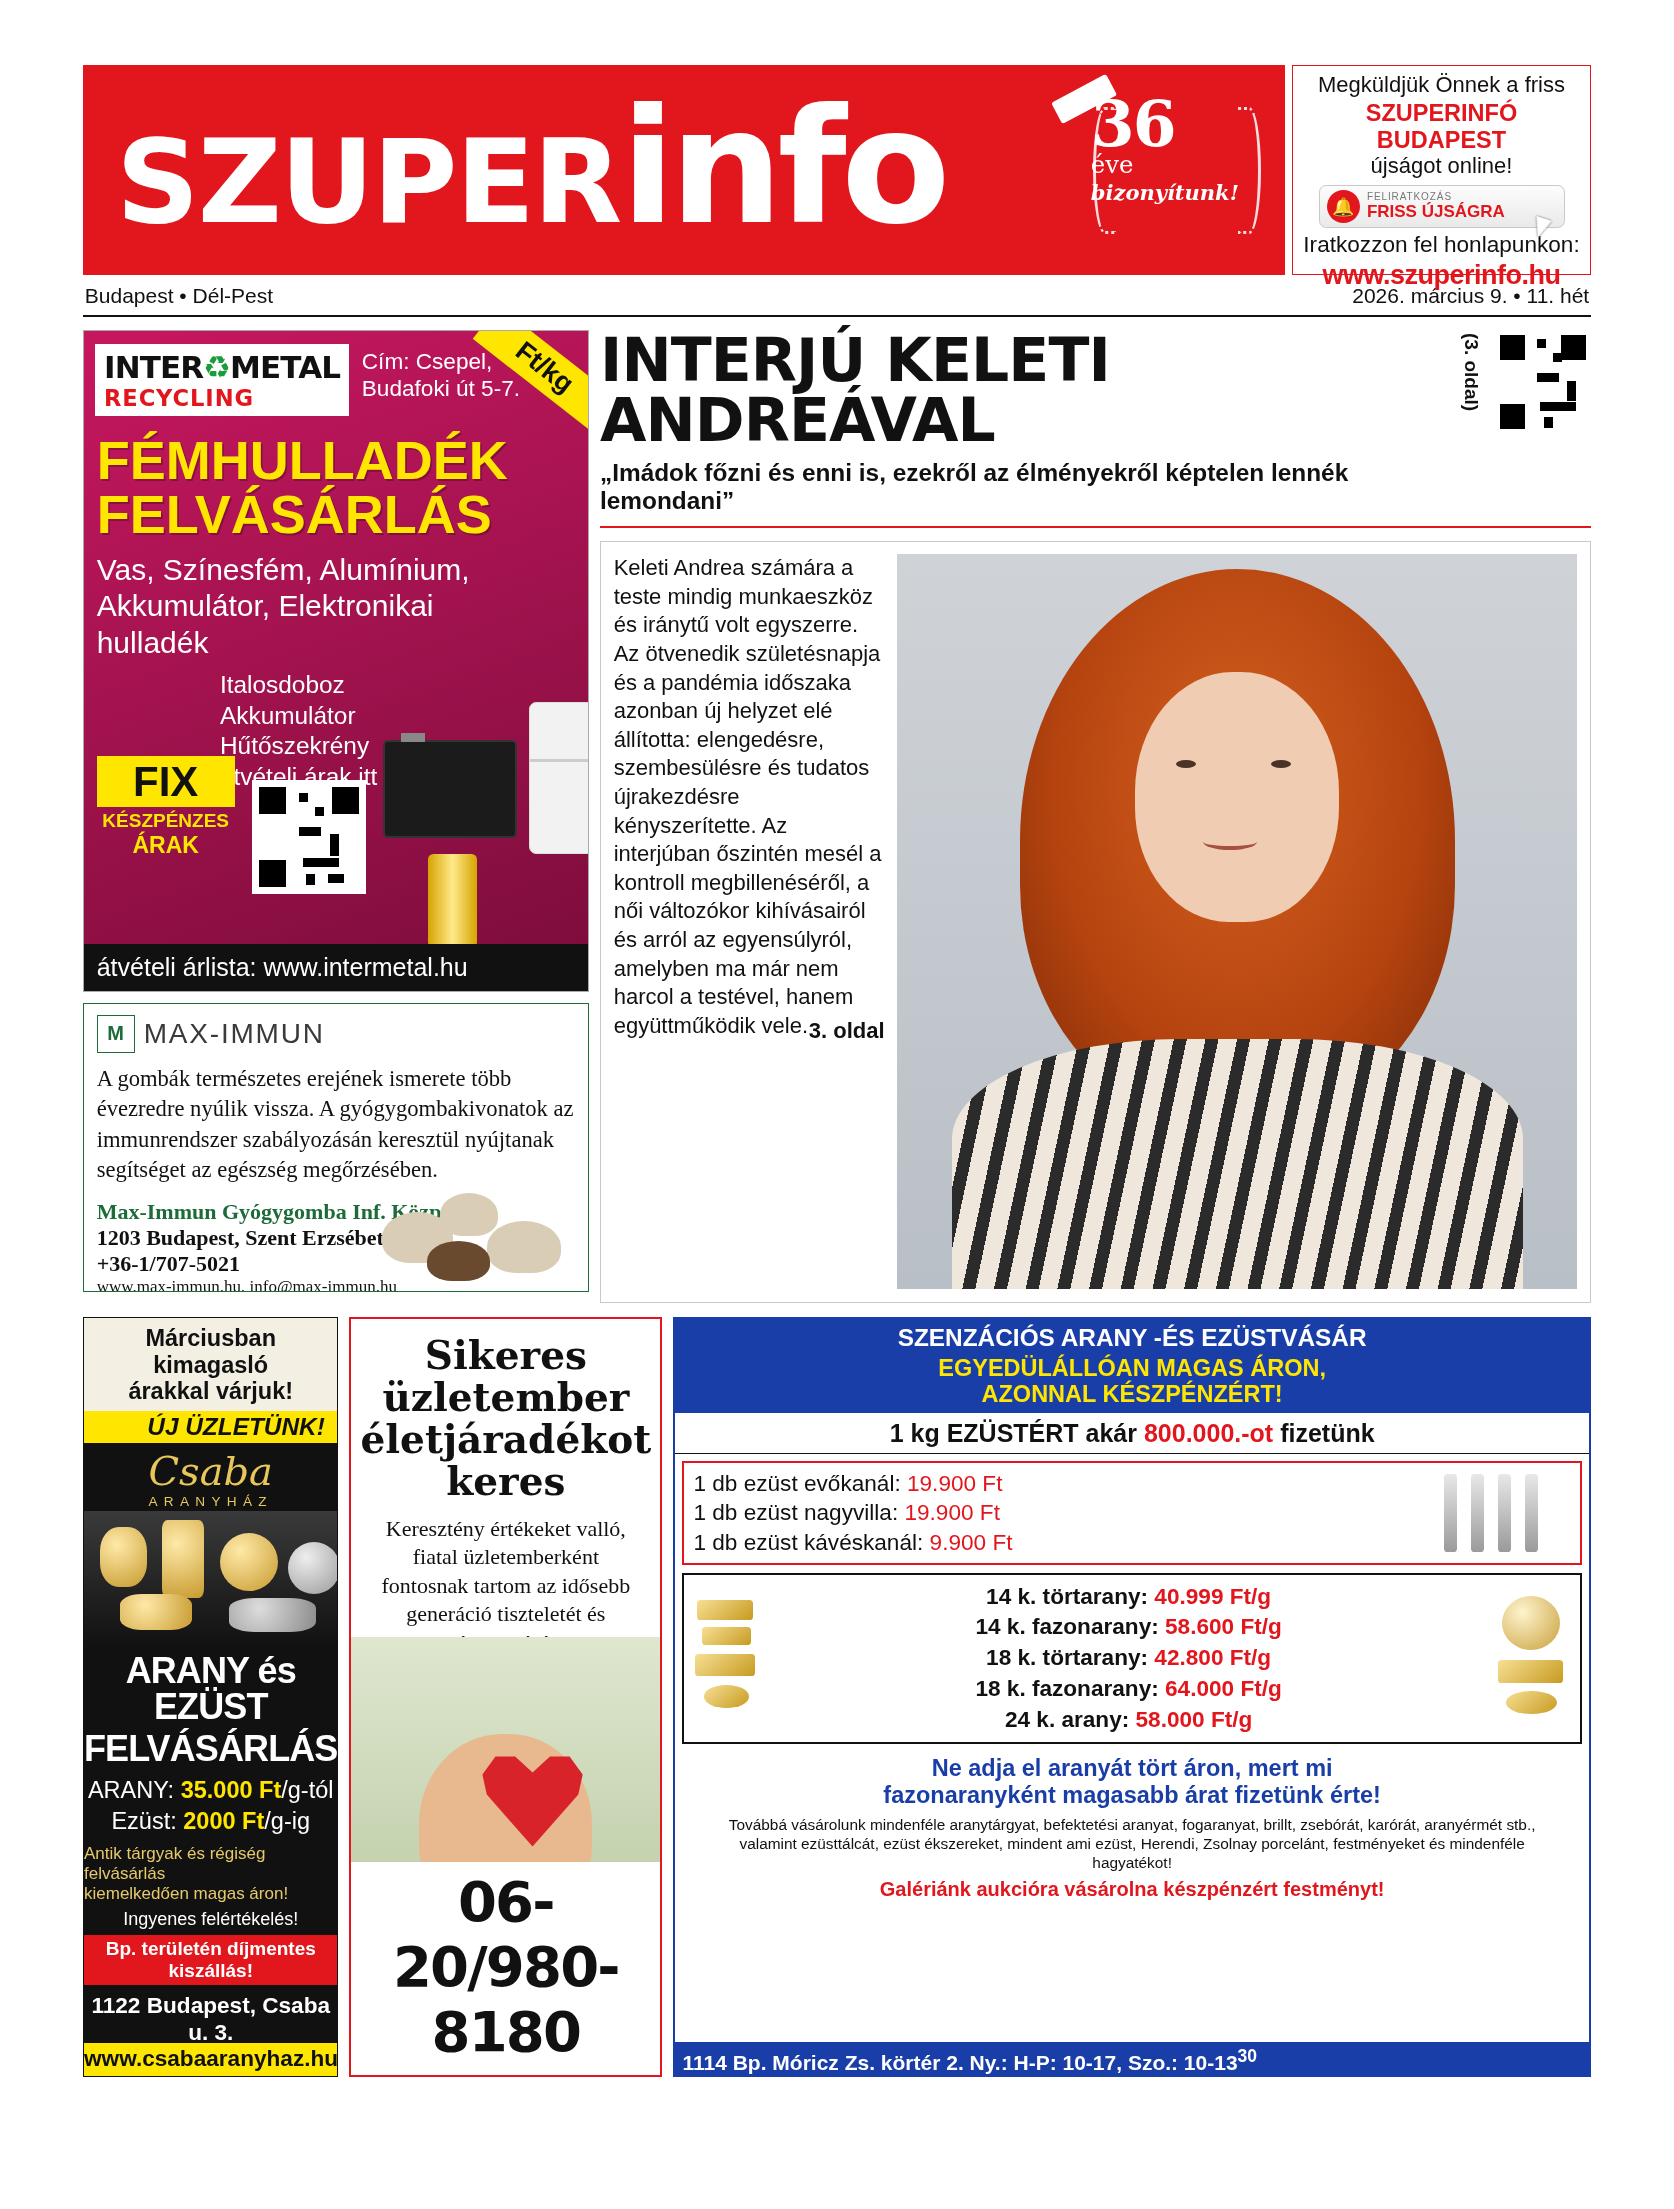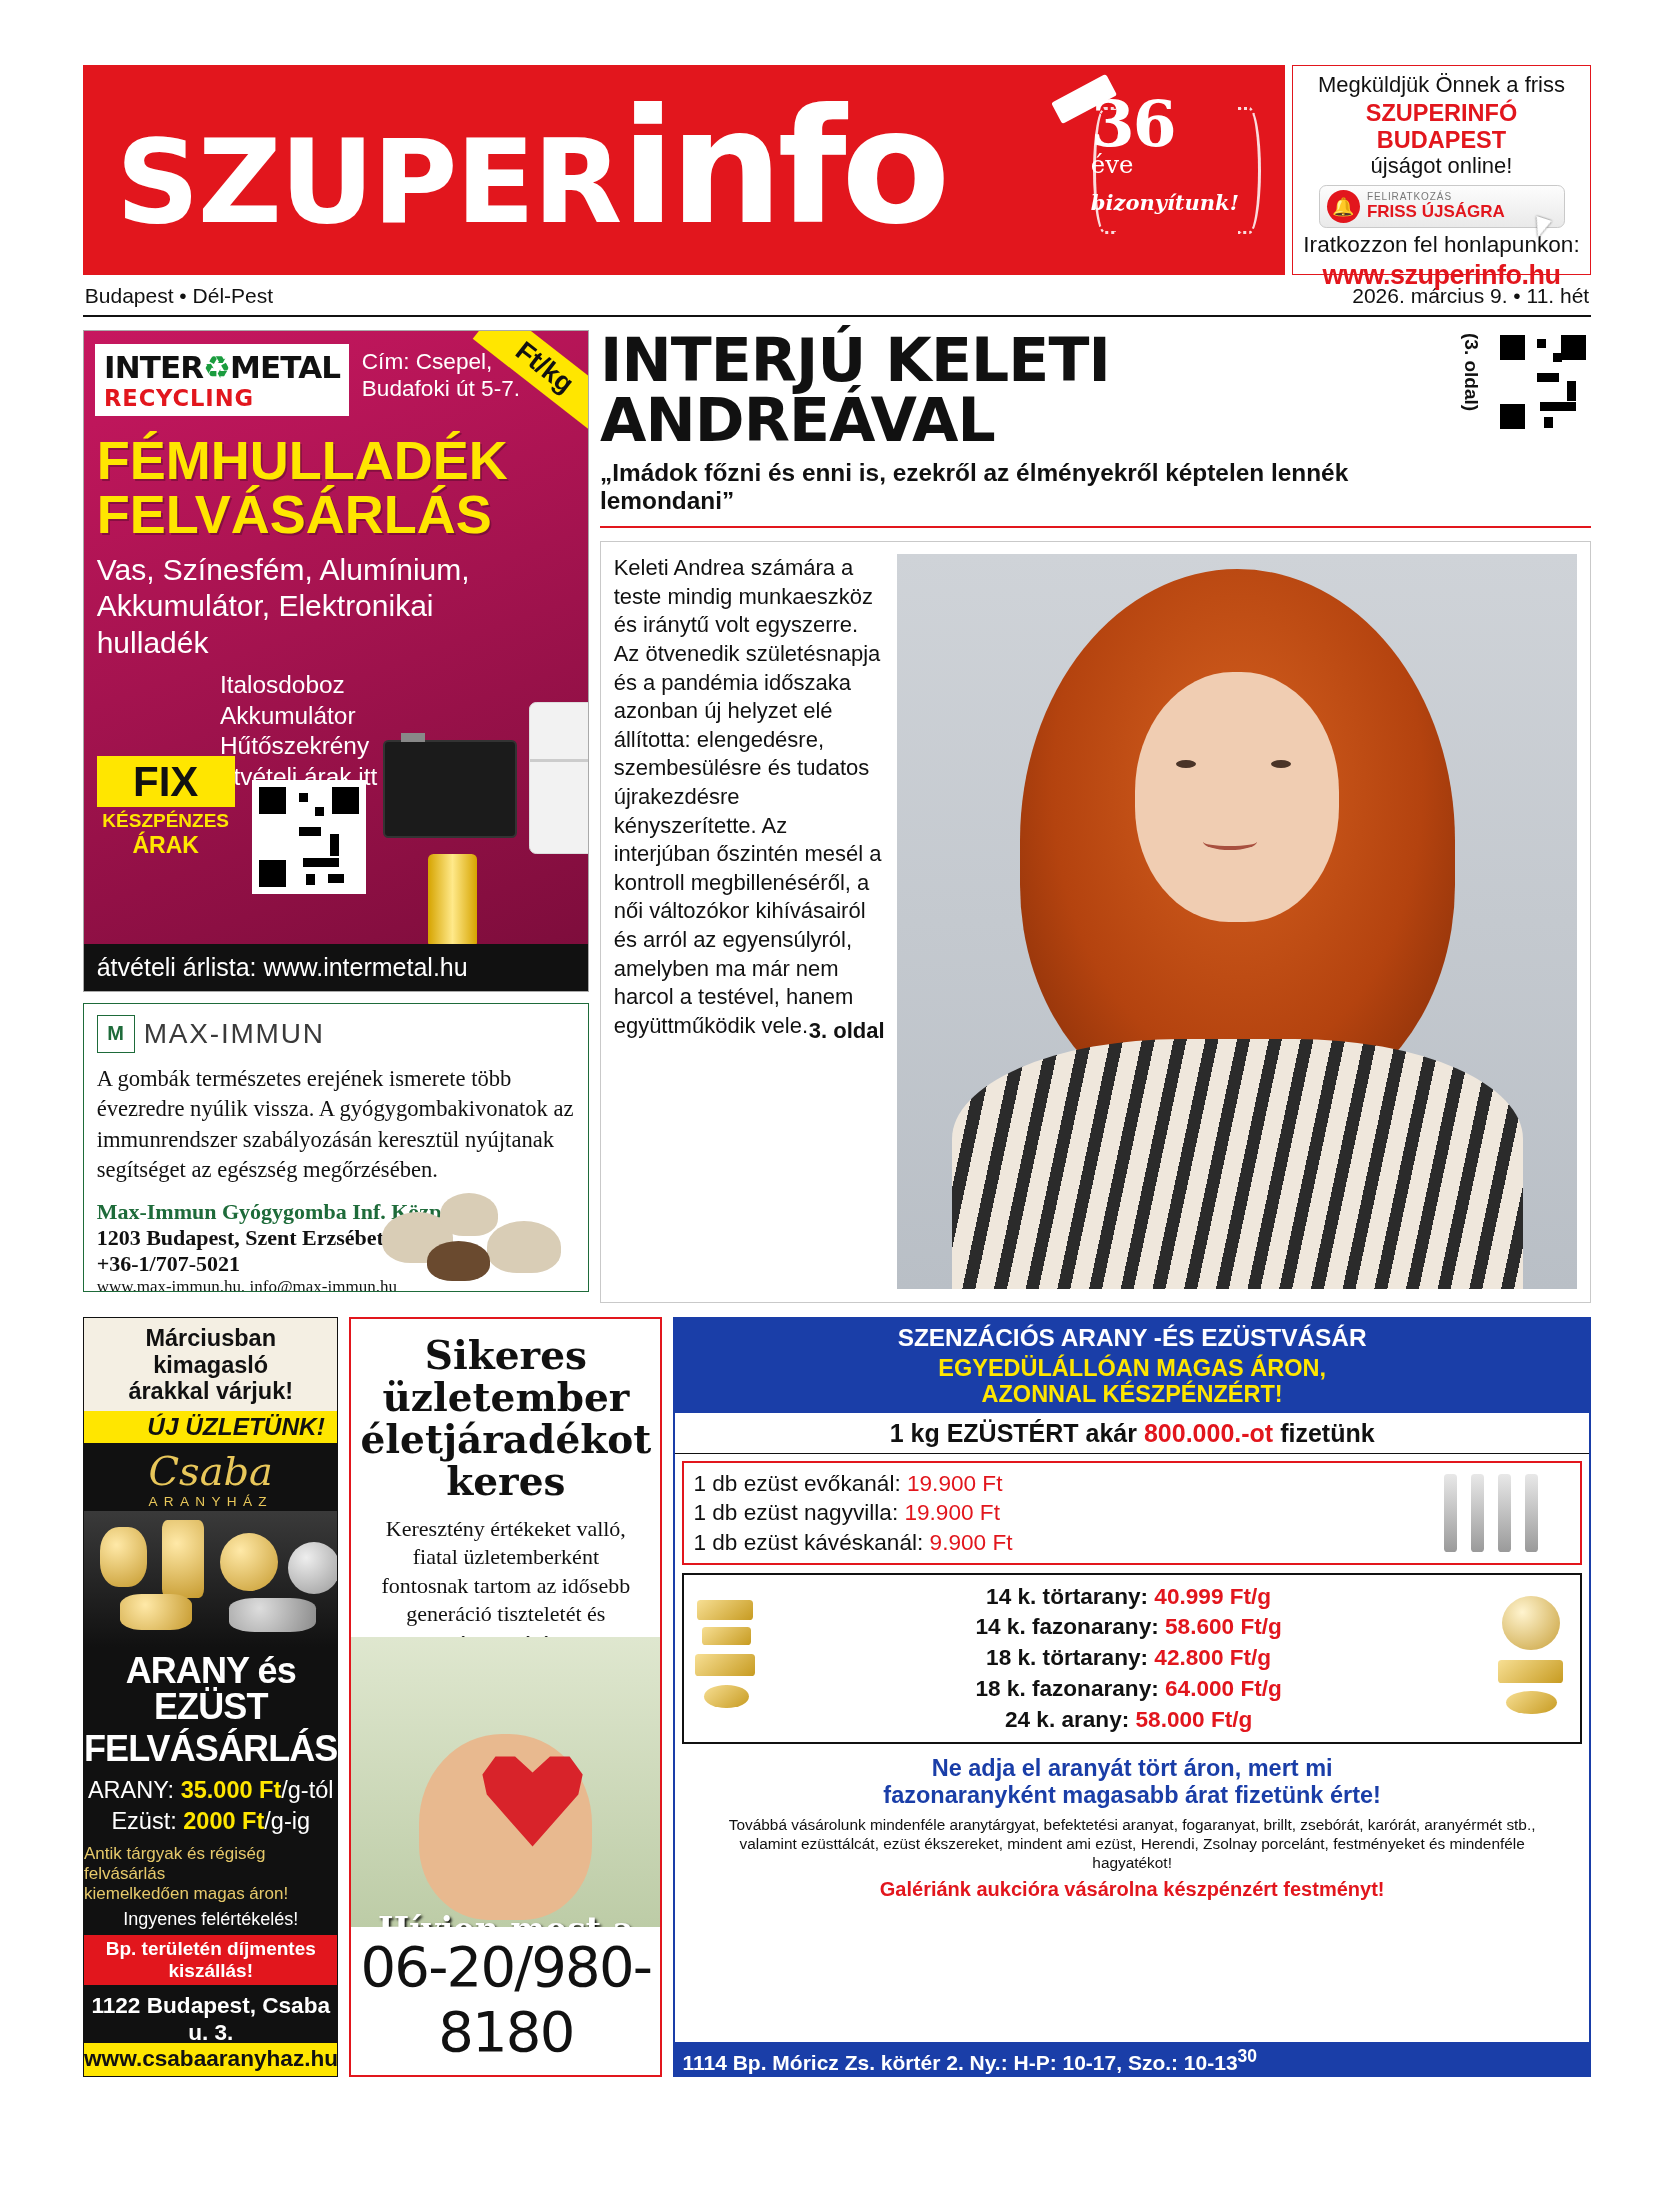--- a/index.html
+++ b/index.html
@@ -35,7 +35,7 @@
   }
   .seal .num { font-family: "DejaVu Serif", serif; font-weight: 700; font-size: 63px; line-height: 0.92; letter-spacing: -1.8px; }
   .seal .eve { font-family: "DejaVu Serif", serif; font-size: 24.4px; margin-top: -3.6px; }
-  .seal .biz { font-family: "DejaVu Serif", serif; font-style: italic; font-weight: 700; font-size: 21px; margin-top: 11px; }
+  .seal .biz { font-family: "DejaVu Serif", serif; font-style: italic; font-weight: 700; font-size: 21px; margin-top: 1px; }
   .seal .wreath-l, .seal .wreath-r {
     position: absolute; top: 11px; width: 23.5px; height: 127px;
     border-left: 3.6px dotted #fff; opacity: .85;

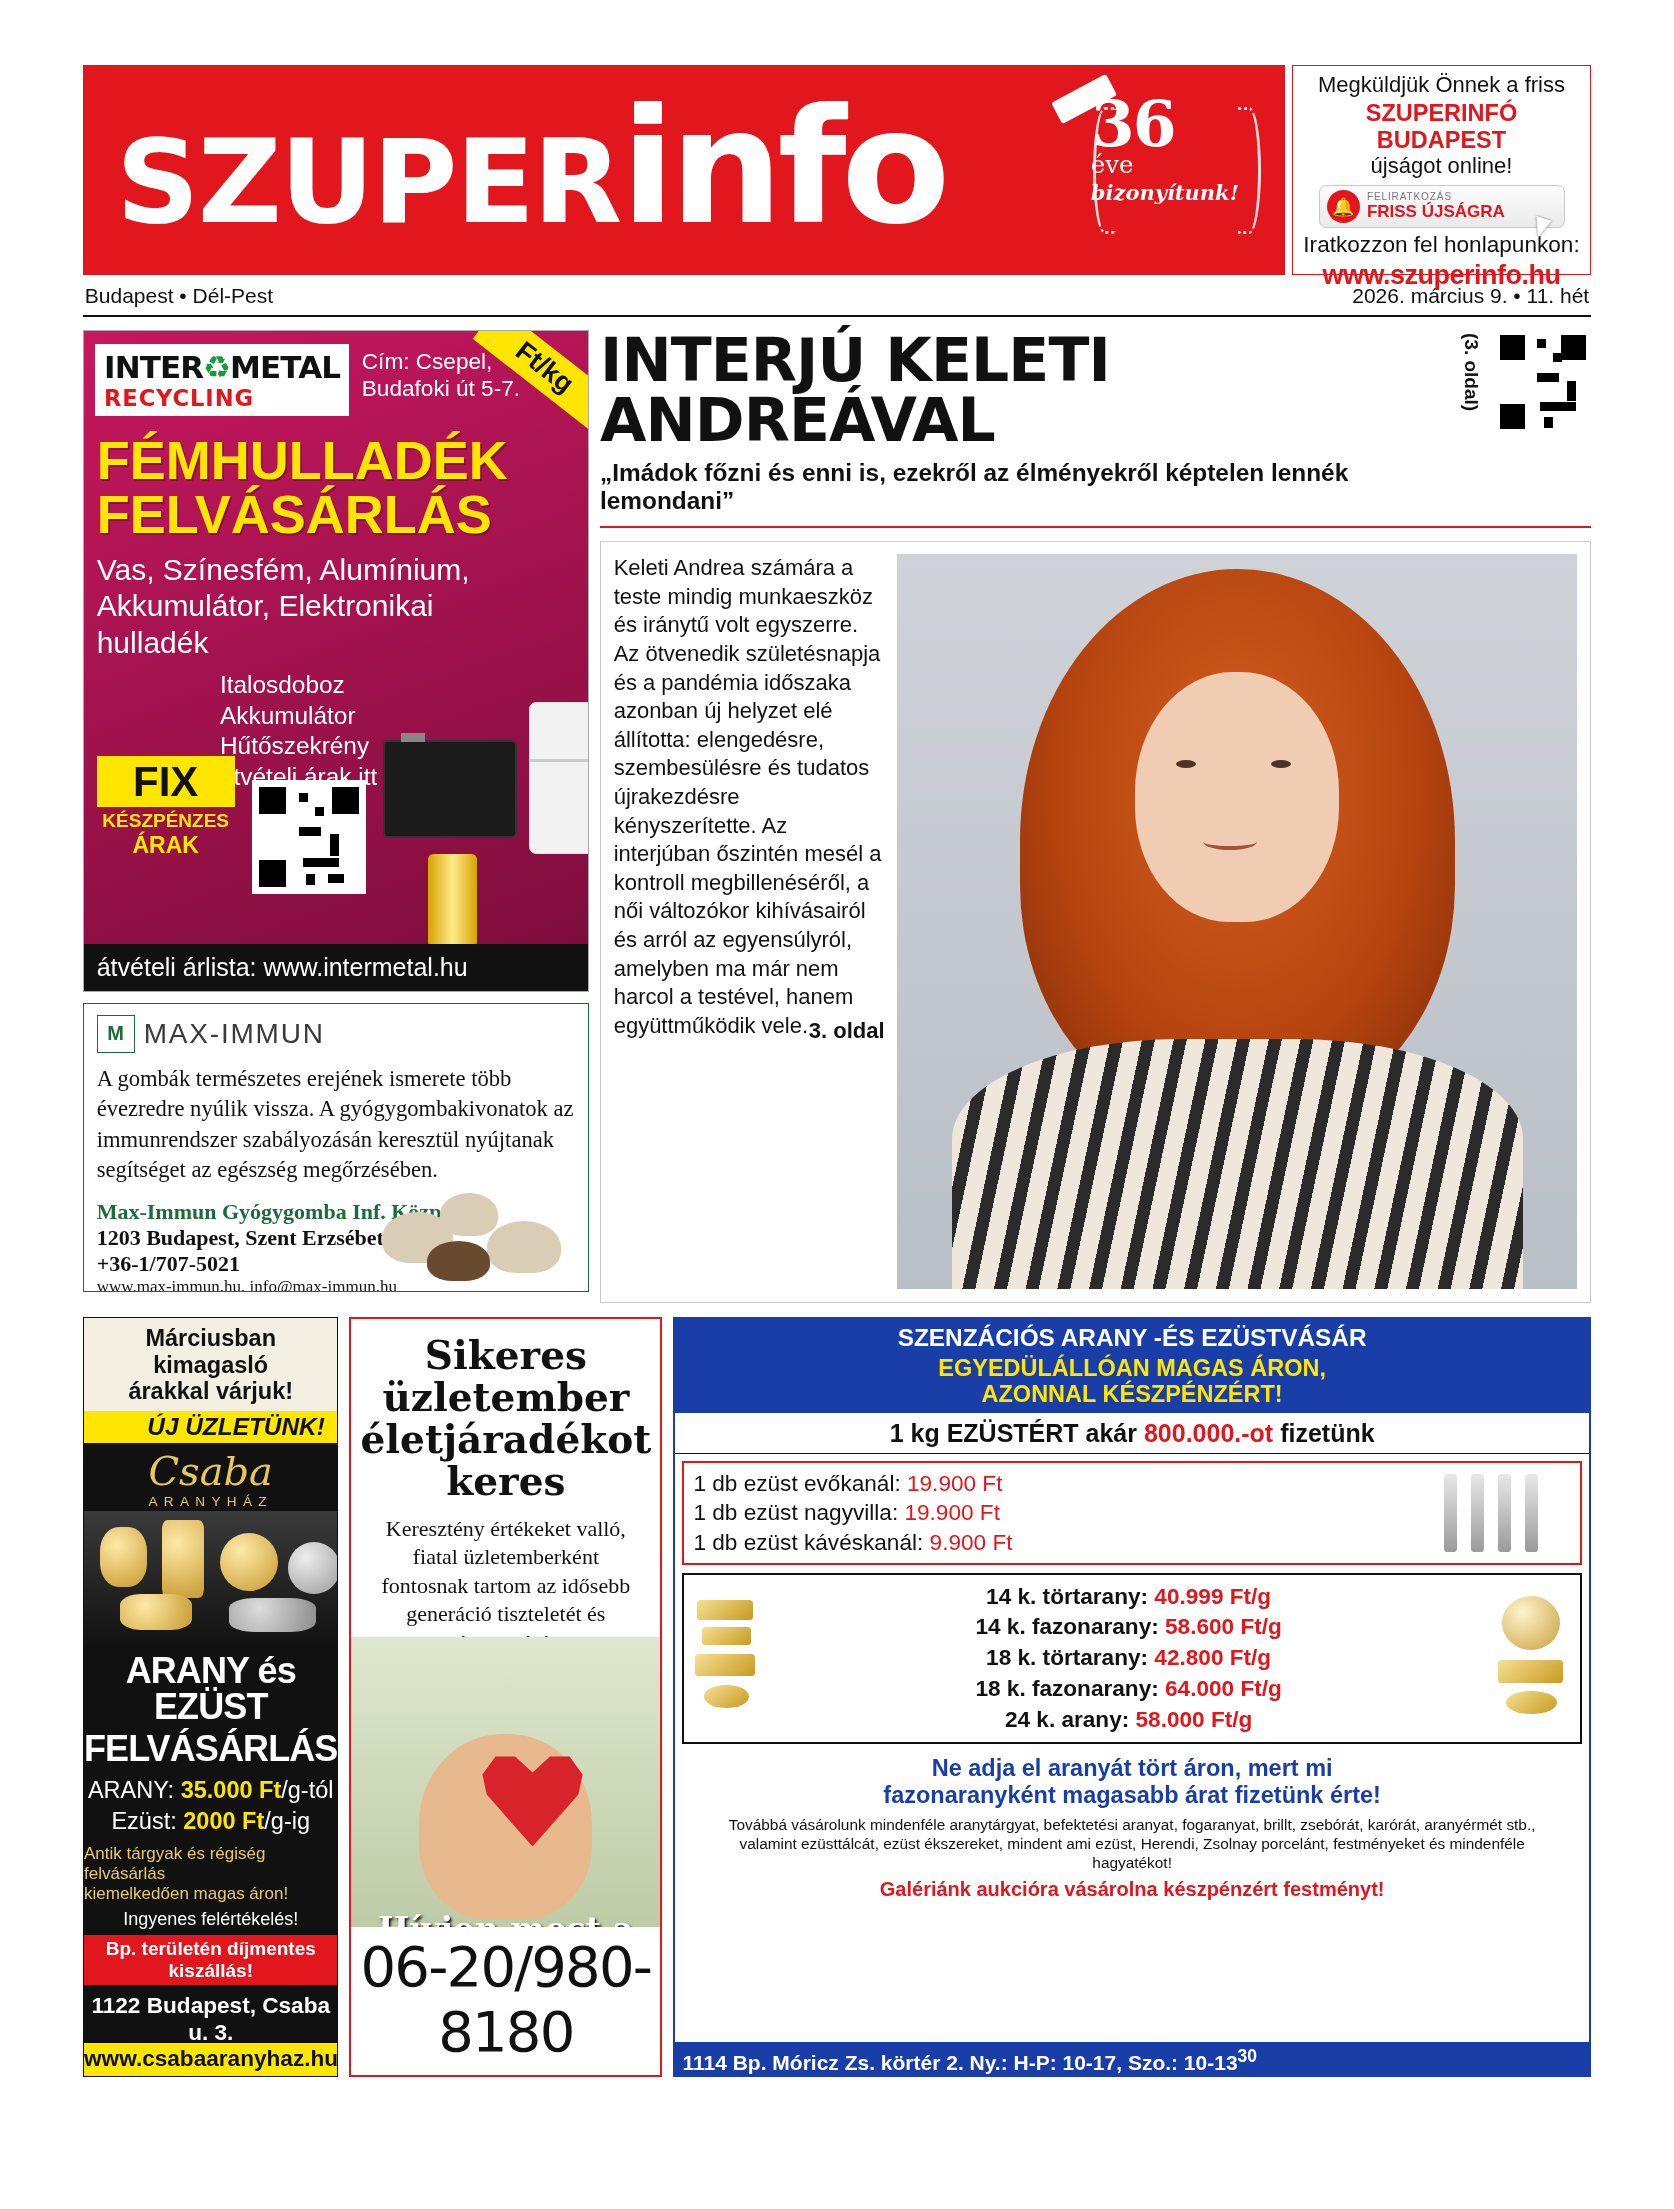--- a/index.html
+++ b/index.html
@@ -186,7 +186,7 @@
   .ej-cta { position: absolute; left: 16.3px; top: 333px; font-family: "DejaVu Serif", serif; font-weight: 700; font-size: 33px; color: #1e6b3a; line-height: 1.12; text-shadow: 0.9px 0.9px 0 #fff; }
   .ej-call { position: absolute; left: 0; right: 0; bottom: 87px; text-align: center; font-family: "DejaVu Serif", serif; font-weight: 700; font-size: 33px; color: #fff; text-shadow: 1.8px 1.8px 2.7px #000; }
   .ej-phone { position: absolute; left: 0; right: 0; bottom: 0; background: #fff; text-align: center;
-    font-family: "DejaVu Sans", sans-serif; font-weight: 400; font-size: 56px; letter-spacing: -1.8px; padding: 7.2px 0 11px; margin-top: 26px; }
+    font-family: "DejaVu Sans", sans-serif; font-weight: 700; font-size: 56px; letter-spacing: -1.8px; padding: 7.2px 0 11px; margin-top: 26px; }
 
   
   .arany { border: 2.7px solid #1a3ea8; height: 760px; background: #fff; position: relative; overflow: hidden; }

